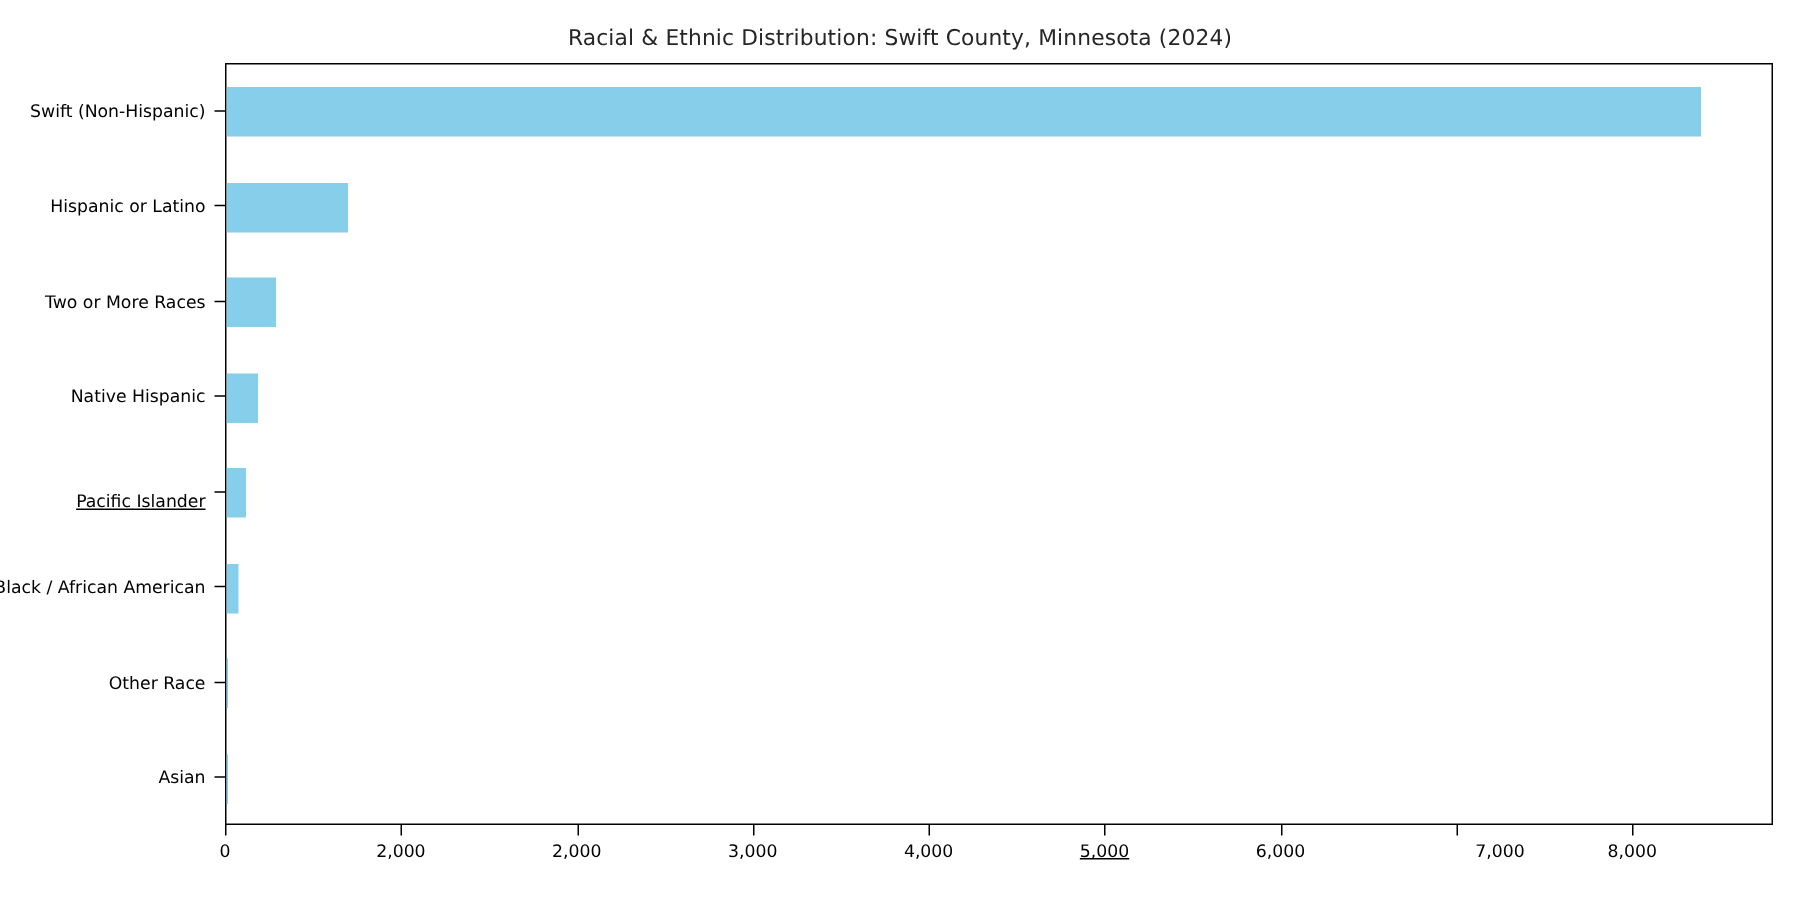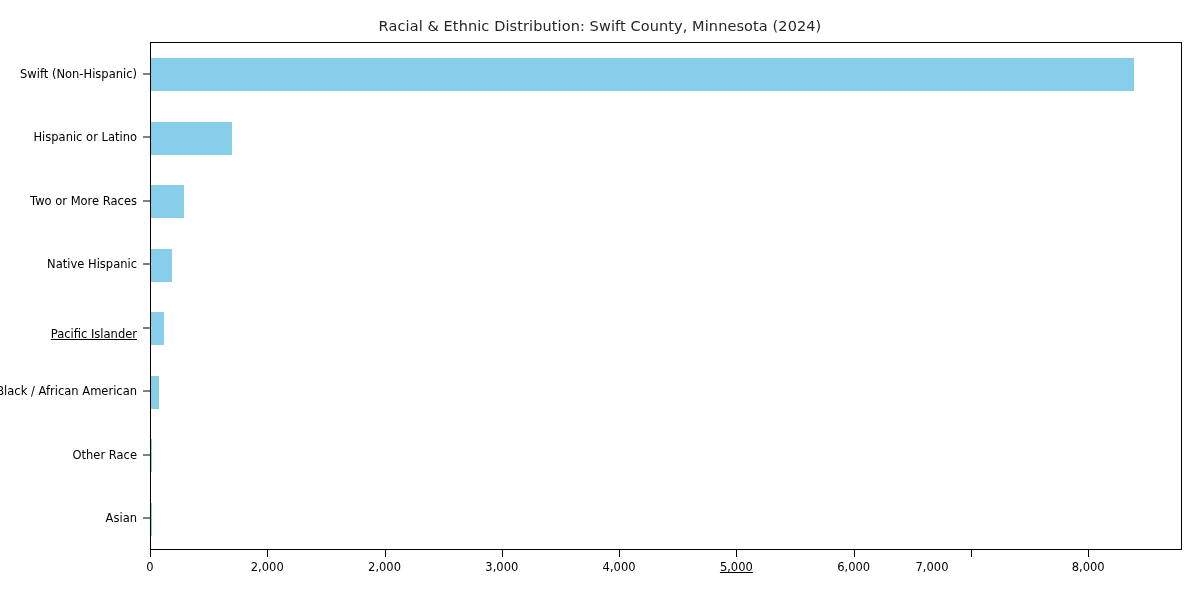--- a/index.html
+++ b/index.html
@@ -148,7 +148,7 @@
       <div class="x-tick" style="left: 703.636px;"></div>
       <div class="x-label" style="left: 703.636px;">6,000</div>
       <div class="x-tick" style="left: 820.909px;"></div>
-      <div class="x-label" style="left: 782px;">7,000</div>
+      <div class="x-label" style="left: 850px;">7,000</div>
       <div class="x-tick" style="left: 938.182px;"></div>
       <div class="x-label" style="left: 938.182px;">8,000</div>
     </div>

